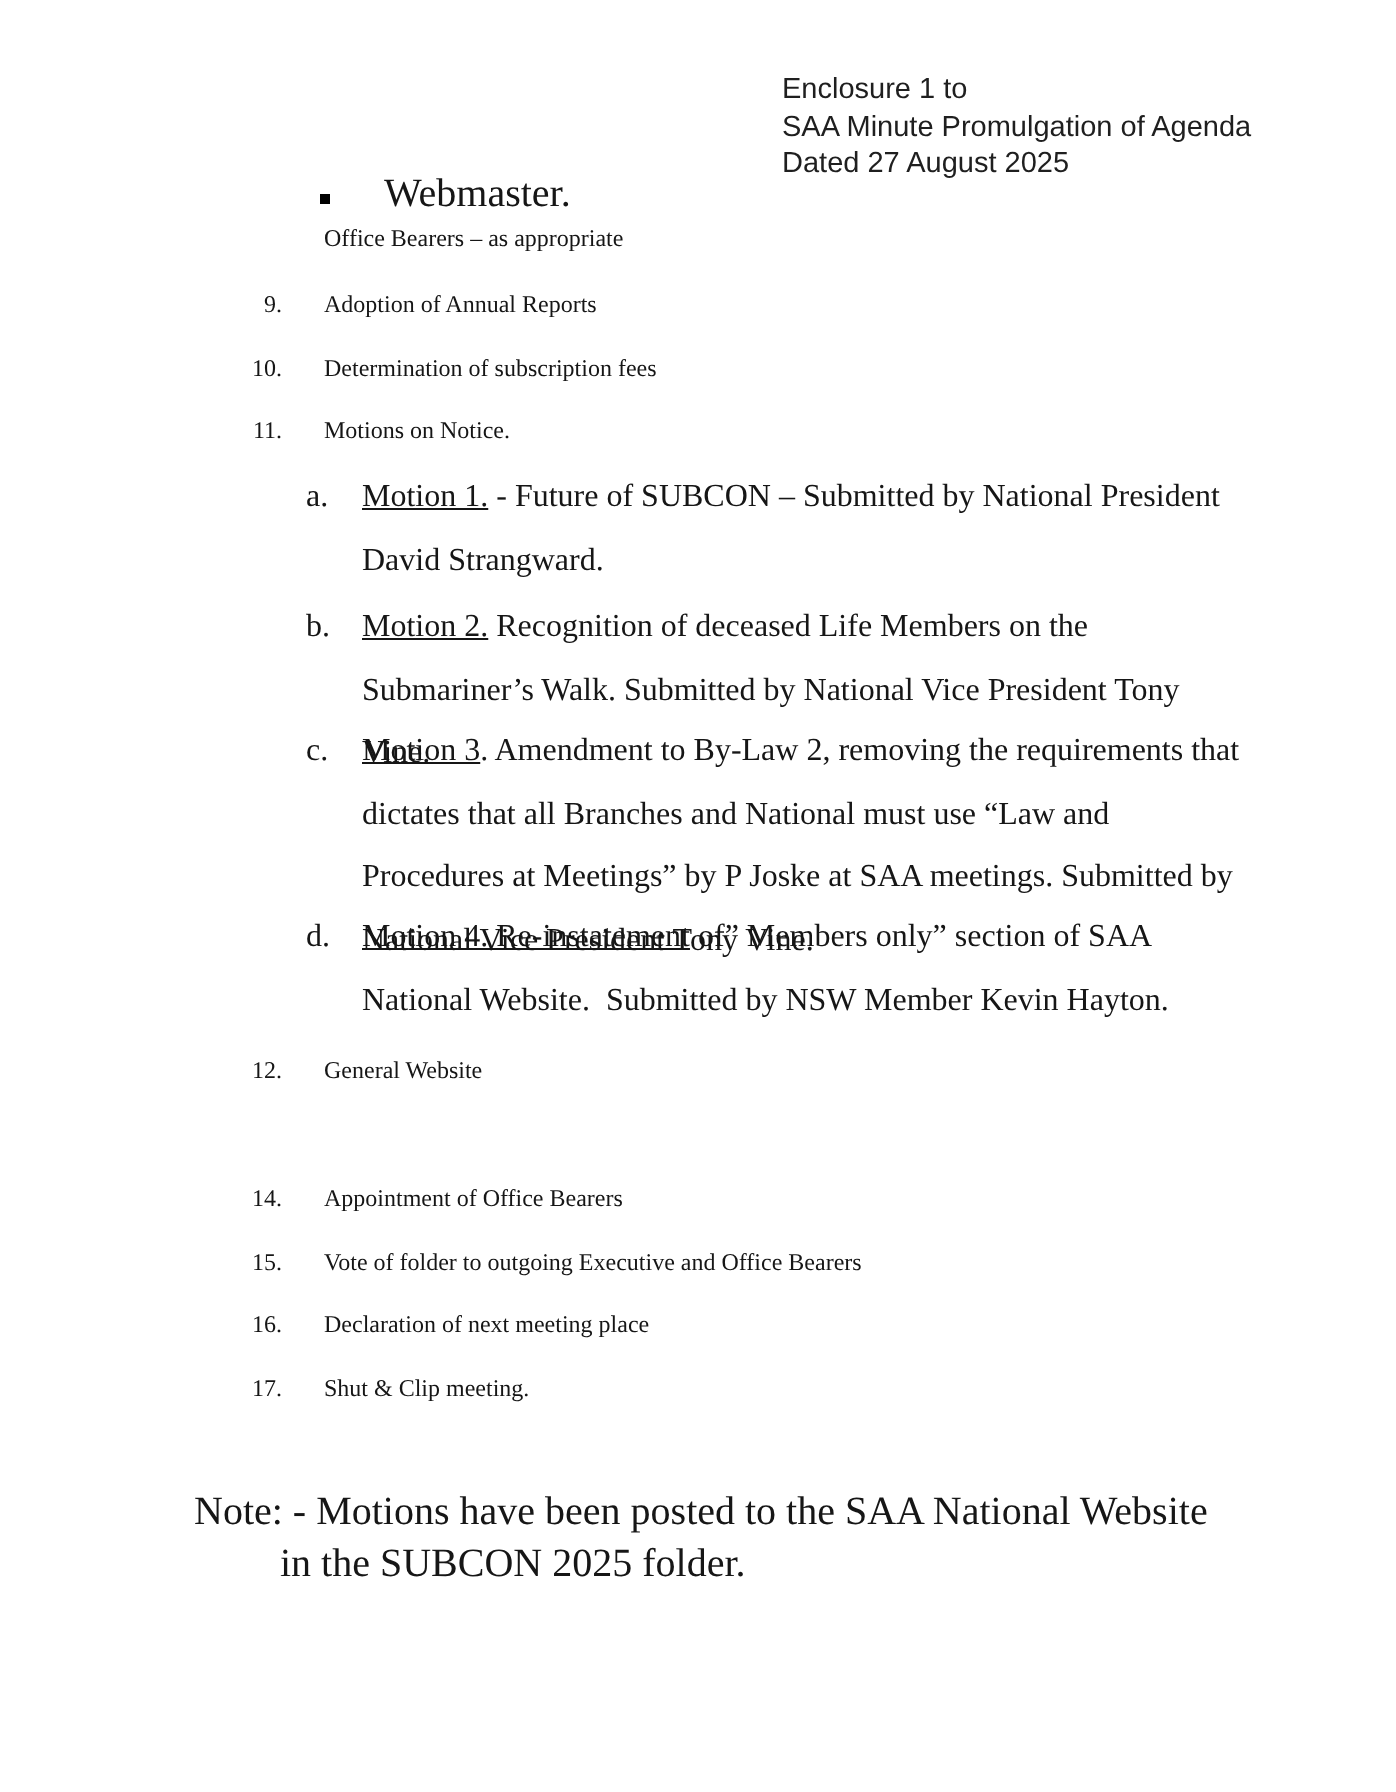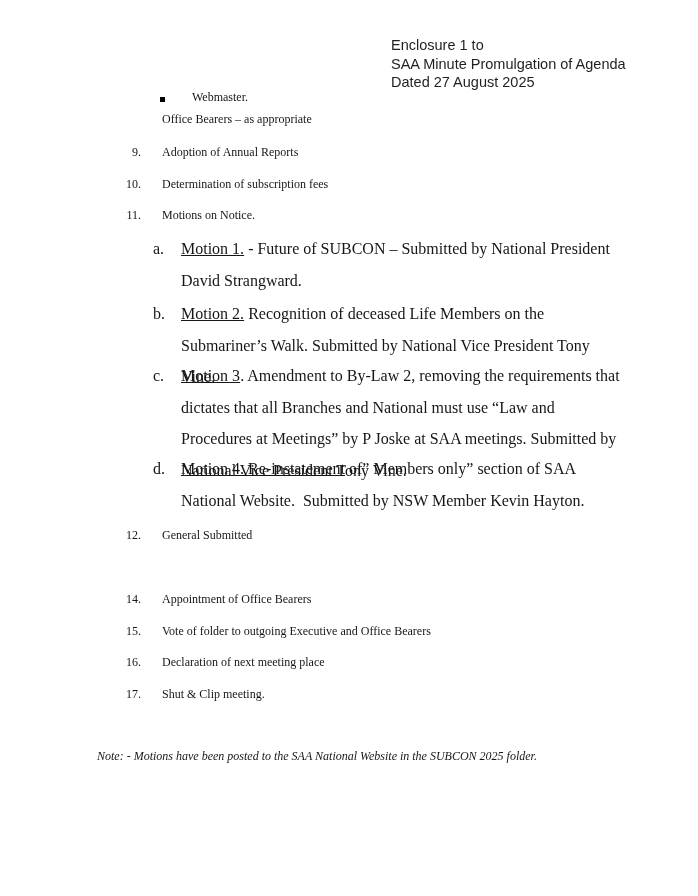--- a/index.html
+++ b/index.html
@@ -17,7 +17,7 @@
     font-size:14.5px;line-height:18.6px;color:#1f1f1f;
     white-space:nowrap;
   }
-  .webmaster-label{position:absolute;left:192px;top:87px;font-size:12px;line-height:21px;white-space:nowrap;}
+  .webmaster-label{position:absolute;left:192px;top:87px;font-size:20px;line-height:21px;white-space:nowrap;}
   .bullet-square{position:absolute;left:160px;top:97px;width:5px;height:5px;background:#000;}
   .office-line{position:absolute;left:162px;top:109px;font-size:12px;line-height:21px;white-space:nowrap;}
   .num-row{position:absolute;left:111px;font-size:12px;line-height:21px;white-space:nowrap;}

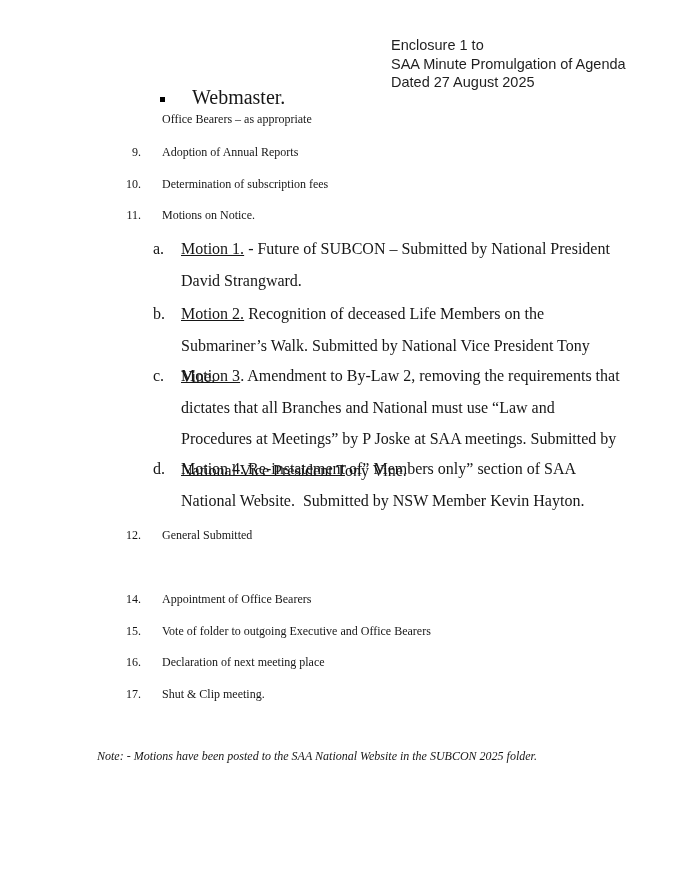--- a/index.html
+++ b/index.html
@@ -81,7 +81,7 @@
   </div>
 
   <div class="num-row" id="r12">
-    <span class="num">12.</span><span class="txt">General Submitted</span>
+    <span class="num">12.</span><span class="txt">General Website</span>
   </div>
   <div class="num-row" id="r14">
     <span class="num">14.</span><span class="txt">Appointment of Office Bearers</span>

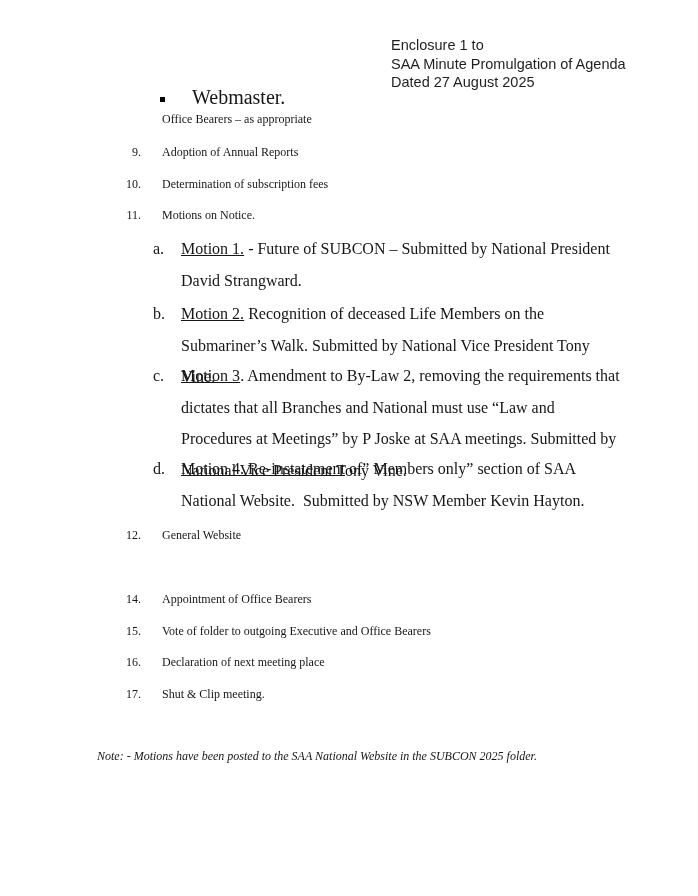--- a/index.html
+++ b/index.html
@@ -32,8 +32,8 @@
   .u{text-decoration:underline;text-align:right;}
   .note{
     position:absolute;left:97px;top:744px;width:484px;
-    font-size:12px;line-height:25.5px;
-    padding-left:43px;text-indent:-43px;font-style:italic;
+    font-size:20px;line-height:25.5px;
+    padding-left:43px;text-indent:-43px;
   }
   
   #r9{top:142px}#r10{top:174px}#r11{top:205px}

